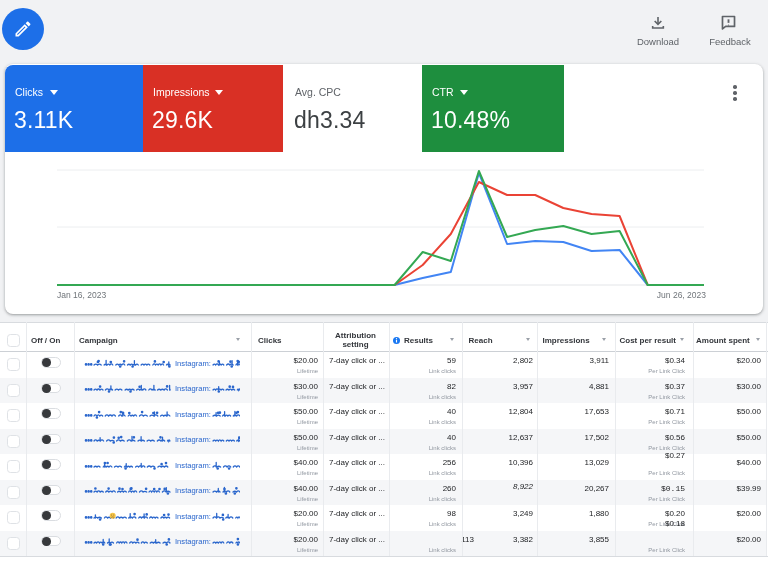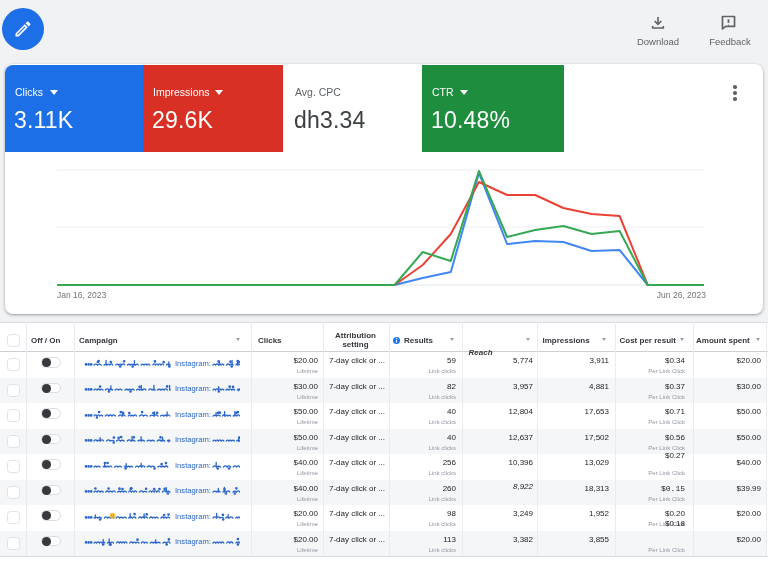--- a/index.html
+++ b/index.html
@@ -463,7 +463,7 @@
   </svg>
 <div class="h" style="left:404px;top:336px;">Results</div>
 <div style="position:absolute;left:450.0px;top:338px;width:0;height:0;border-left:2.8px solid transparent;border-right:2.8px solid transparent;border-top:3.5px solid #9aa0a8;"></div>
-<div class="h" style="left:468.5px;top:348px;font-style:italic;">Reach</div>
+<div class="h" style="left:468.5px;top:336px;">Reach</div>
 <div style="position:absolute;left:526.0px;top:338px;width:0;height:0;border-left:2.8px solid transparent;border-right:2.8px solid transparent;border-top:3.5px solid #9aa0a8;"></div>
 <div class="h" style="left:542.5px;top:336px;">Impressions</div>
 <div style="position:absolute;left:602.0px;top:338px;width:0;height:0;border-left:2.8px solid transparent;border-right:2.8px solid transparent;border-top:3.5px solid #9aa0a8;"></div>

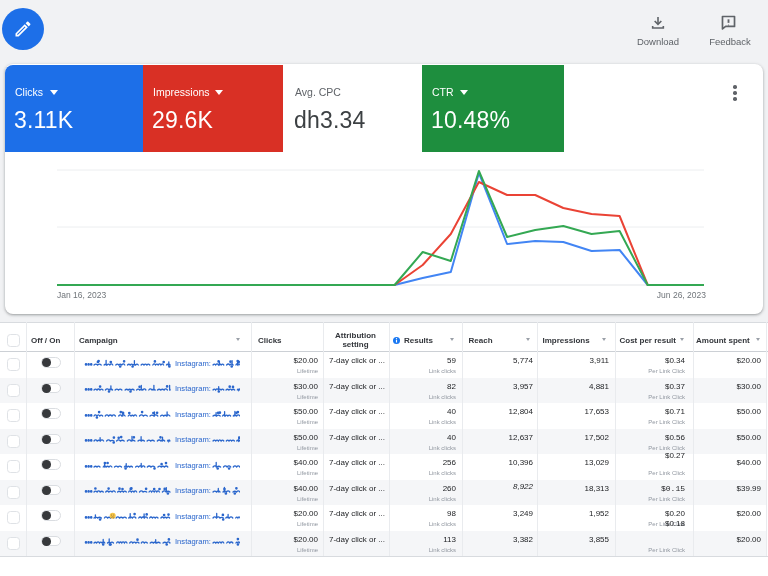--- a/index.html
+++ b/index.html
@@ -106,7 +106,7 @@
 <div class="v" style="left:329px;top:356.2px;">7-day click or ...</div>
 <div class="v" style="right:312px;top:356.2px;">59</div>
 <div class="s" style="right:312px;top:368.2px;">Link clicks</div>
-<div class="v" style="right:235px;top:356.2px;">5,774</div>
+<div class="v" style="right:235px;top:356.2px;">2,802</div>
 <div class="v" style="right:159px;top:356.2px;">3,911</div>
 <div class="v" style="right:83px;top:356.2px;">$0.34</div>
 <div class="s" style="right:83px;top:368.2px;">Per Link Click</div>

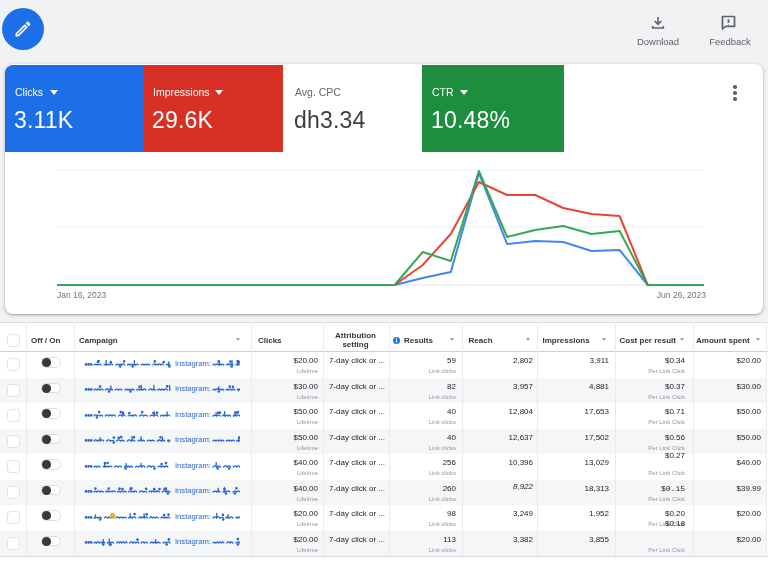--- a/index.html
+++ b/index.html
@@ -342,7 +342,7 @@
 <div class="v" style="right:312px;top:483.7px;">260</div>
 <div class="s" style="right:312px;top:495.7px;">Link clicks</div>
 <div class="v" style="right:235px;top:482px;font-style:italic;">8,922</div>
-<div class="v" style="right:159px;top:483.7px;">18,313</div>
+<div class="v" style="right:159px;top:483.7px;">20,267</div>
 <div class="v" style="right:83px;top:483.7px;font-family:Liberation Mono, monospace;">$0.15</div>
 <div class="s" style="right:83px;top:495.7px;">Per Link Click</div>
 <div class="v" style="right:7px;top:483.7px;">$39.99</div>

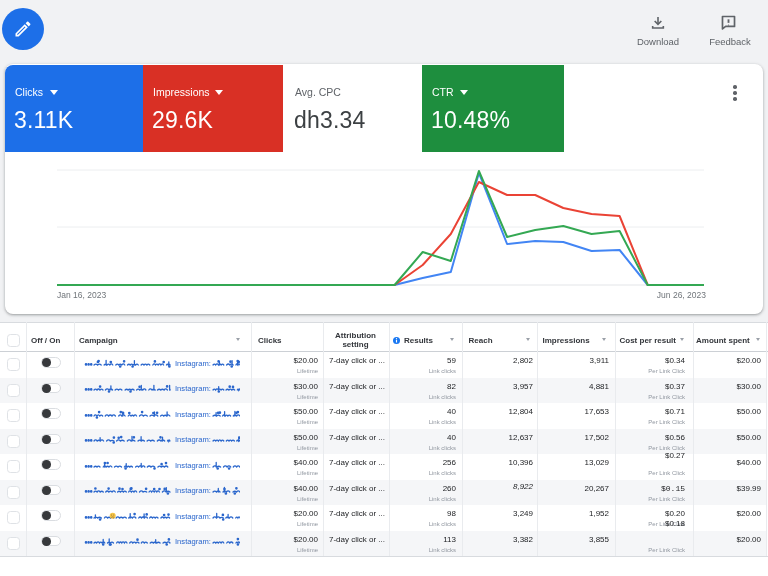--- a/index.html
+++ b/index.html
@@ -389,7 +389,7 @@
 <div class="v" style="right:312px;top:509.2px;">98</div>
 <div class="s" style="right:312px;top:521.2px;">Link clicks</div>
 <div class="v" style="right:235px;top:509.2px;">3,249</div>
-<div class="v" style="right:159px;top:509.2px;">1,952</div>
+<div class="v" style="right:159px;top:509.2px;">1,880</div>
 <div class="v" style="right:83px;top:509.2px;">$0.20</div>
 <div class="s" style="right:83px;top:521.2px;">Per Link Click</div>
 <div class="v" style="right:7px;top:509.2px;">$20.00</div>

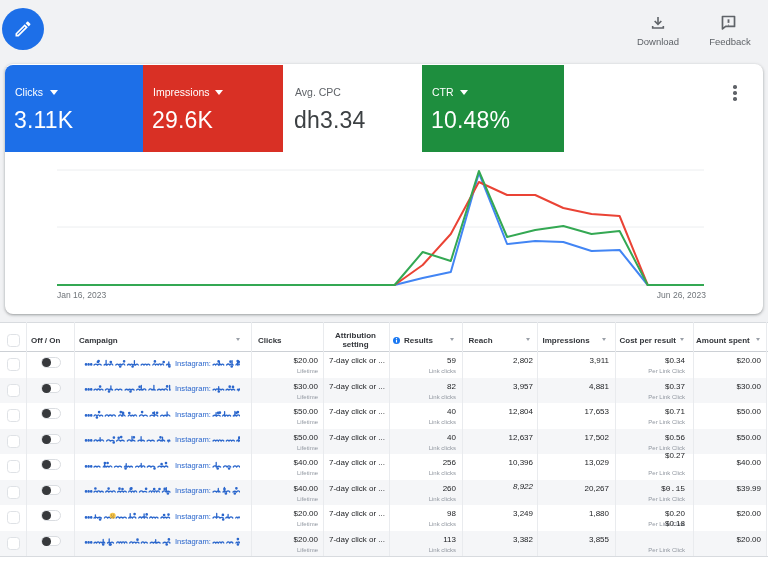--- a/index.html
+++ b/index.html
@@ -431,7 +431,7 @@
 <div class="v" style="right:450px;top:534.7px;">$20.00</div>
 <div class="s" style="right:450px;top:546.7px;">Lifetime</div>
 <div class="v" style="left:329px;top:534.7px;">7-day click or ...</div>
-<div class="v" style="right:312px;top:534.7px;">113</div>
+<div class="v" style="right:294px;top:534.7px;">113</div>
 <div class="s" style="right:312px;top:546.7px;">Link clicks</div>
 <div class="v" style="right:235px;top:534.7px;">3,382</div>
 <div class="v" style="right:159px;top:534.7px;">3,855</div>

